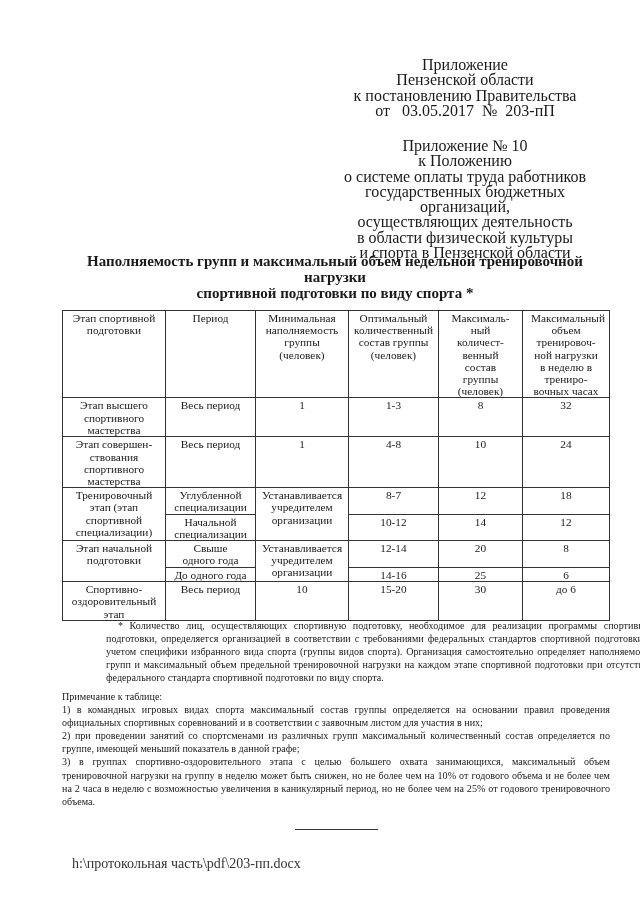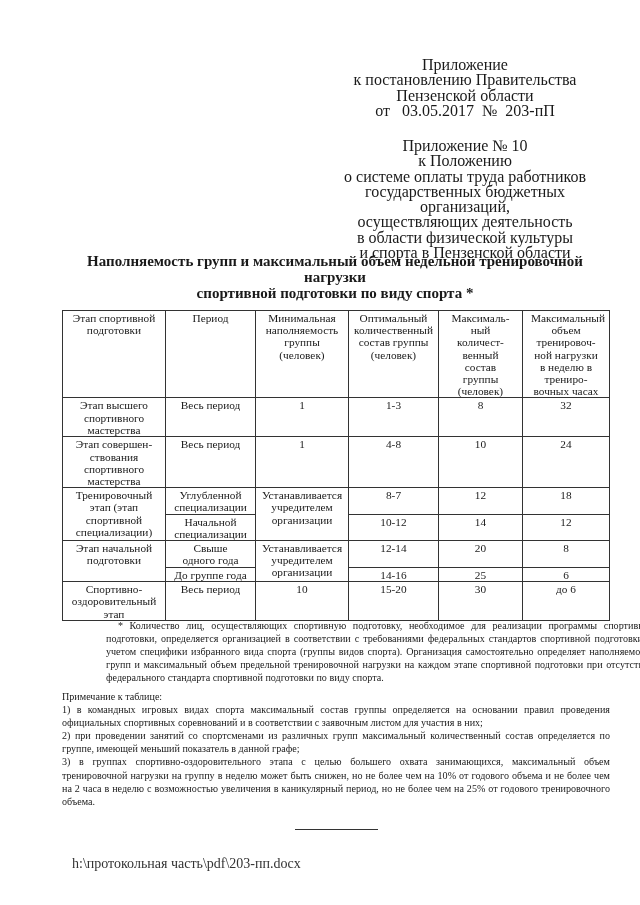--- a/index.html
+++ b/index.html
@@ -24,8 +24,8 @@
 
 <div class="header-block" style="top:57px;">
   <div>Приложение</div>
+  <div>Пензенской области</div>
   <div>к постановлению Правительства</div>
-  <div>Пензенской области</div>
   <div style="white-space:pre;">от   03.05.2017  №  203-пП</div>
 </div>
 

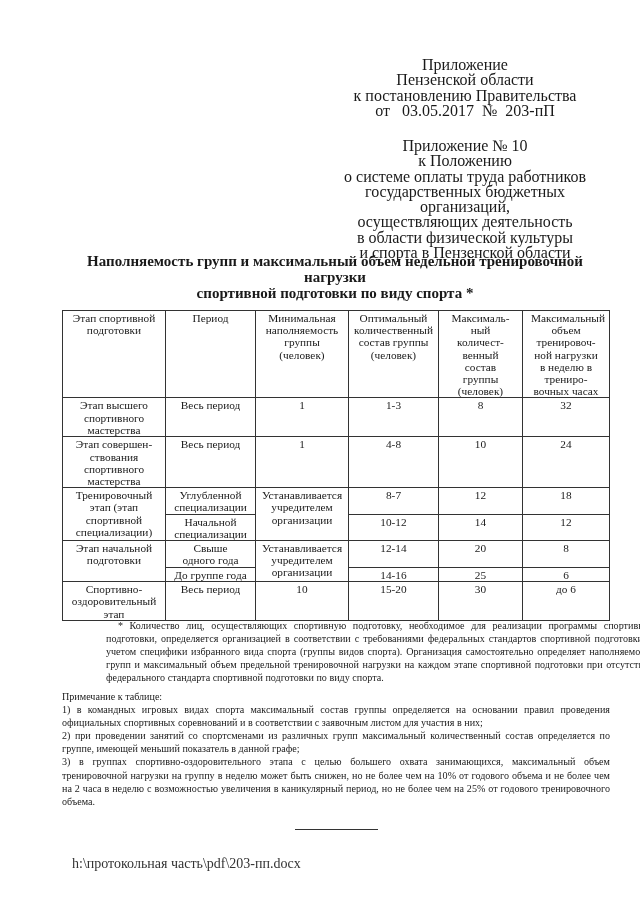--- a/index.html
+++ b/index.html
@@ -101,7 +101,7 @@
     <td>8</td>
   </tr>
   <tr style="height:13px;">
-    <td>До группе года</td>
+    <td>До одного года</td>
     <td>14-16</td>
     <td>25</td>
     <td>6</td>

